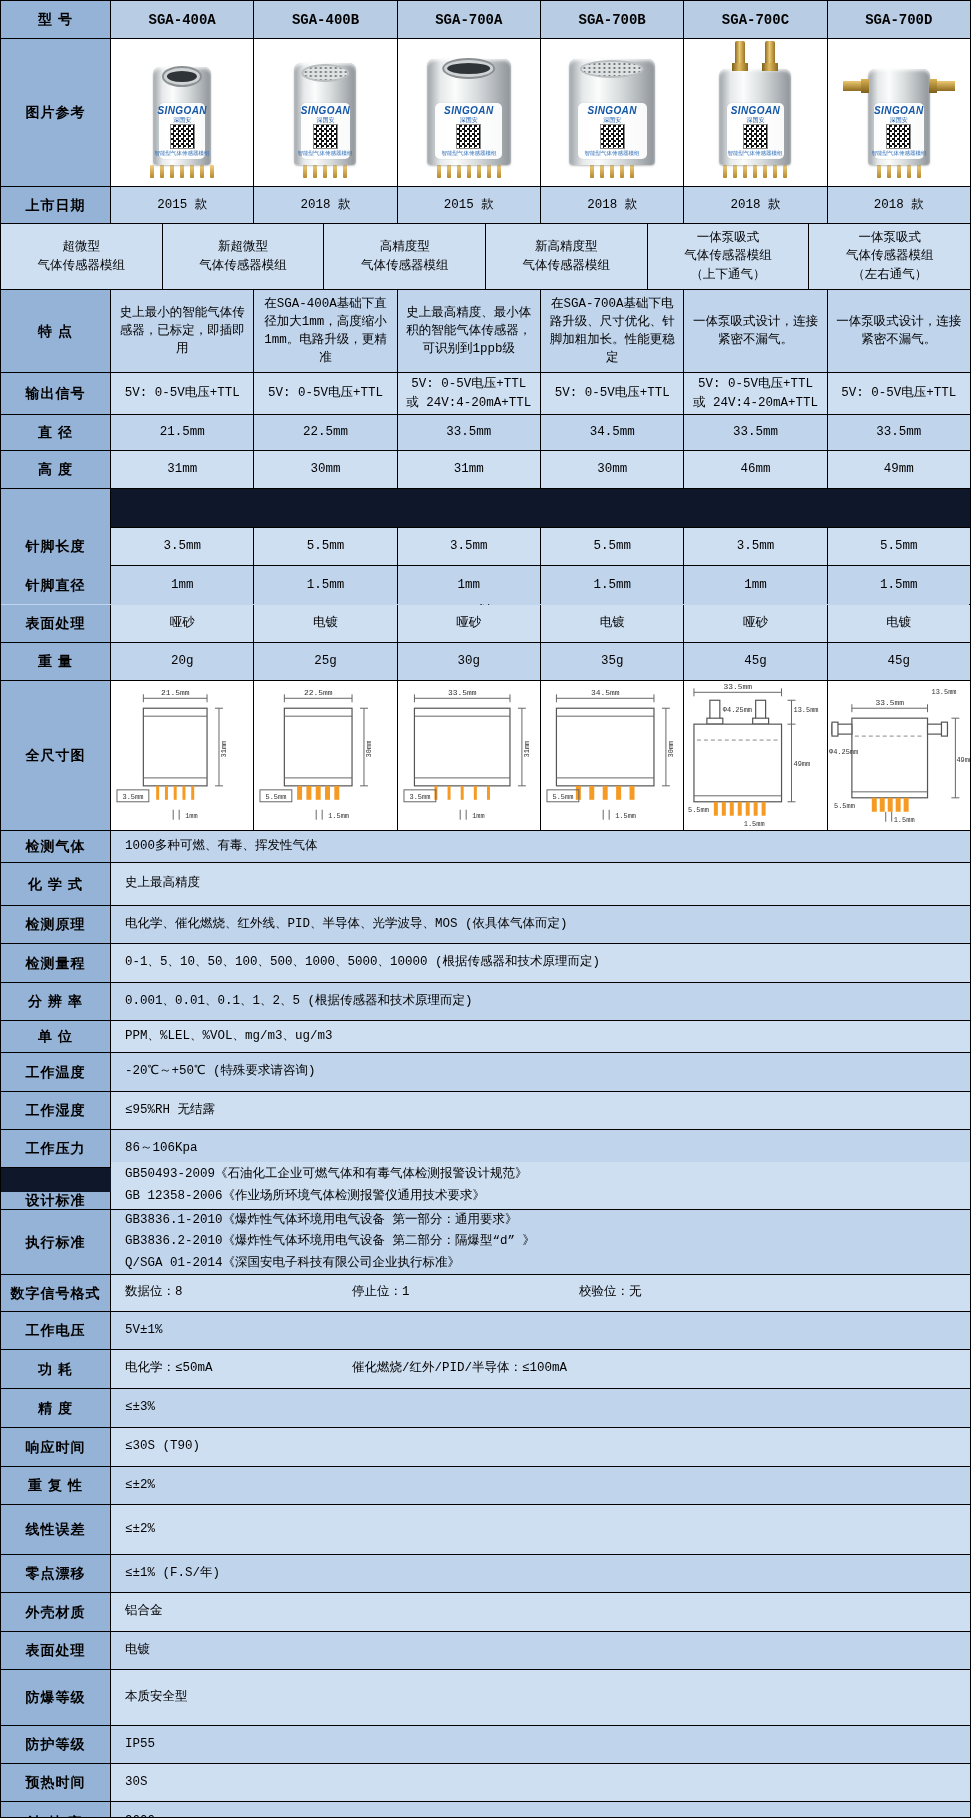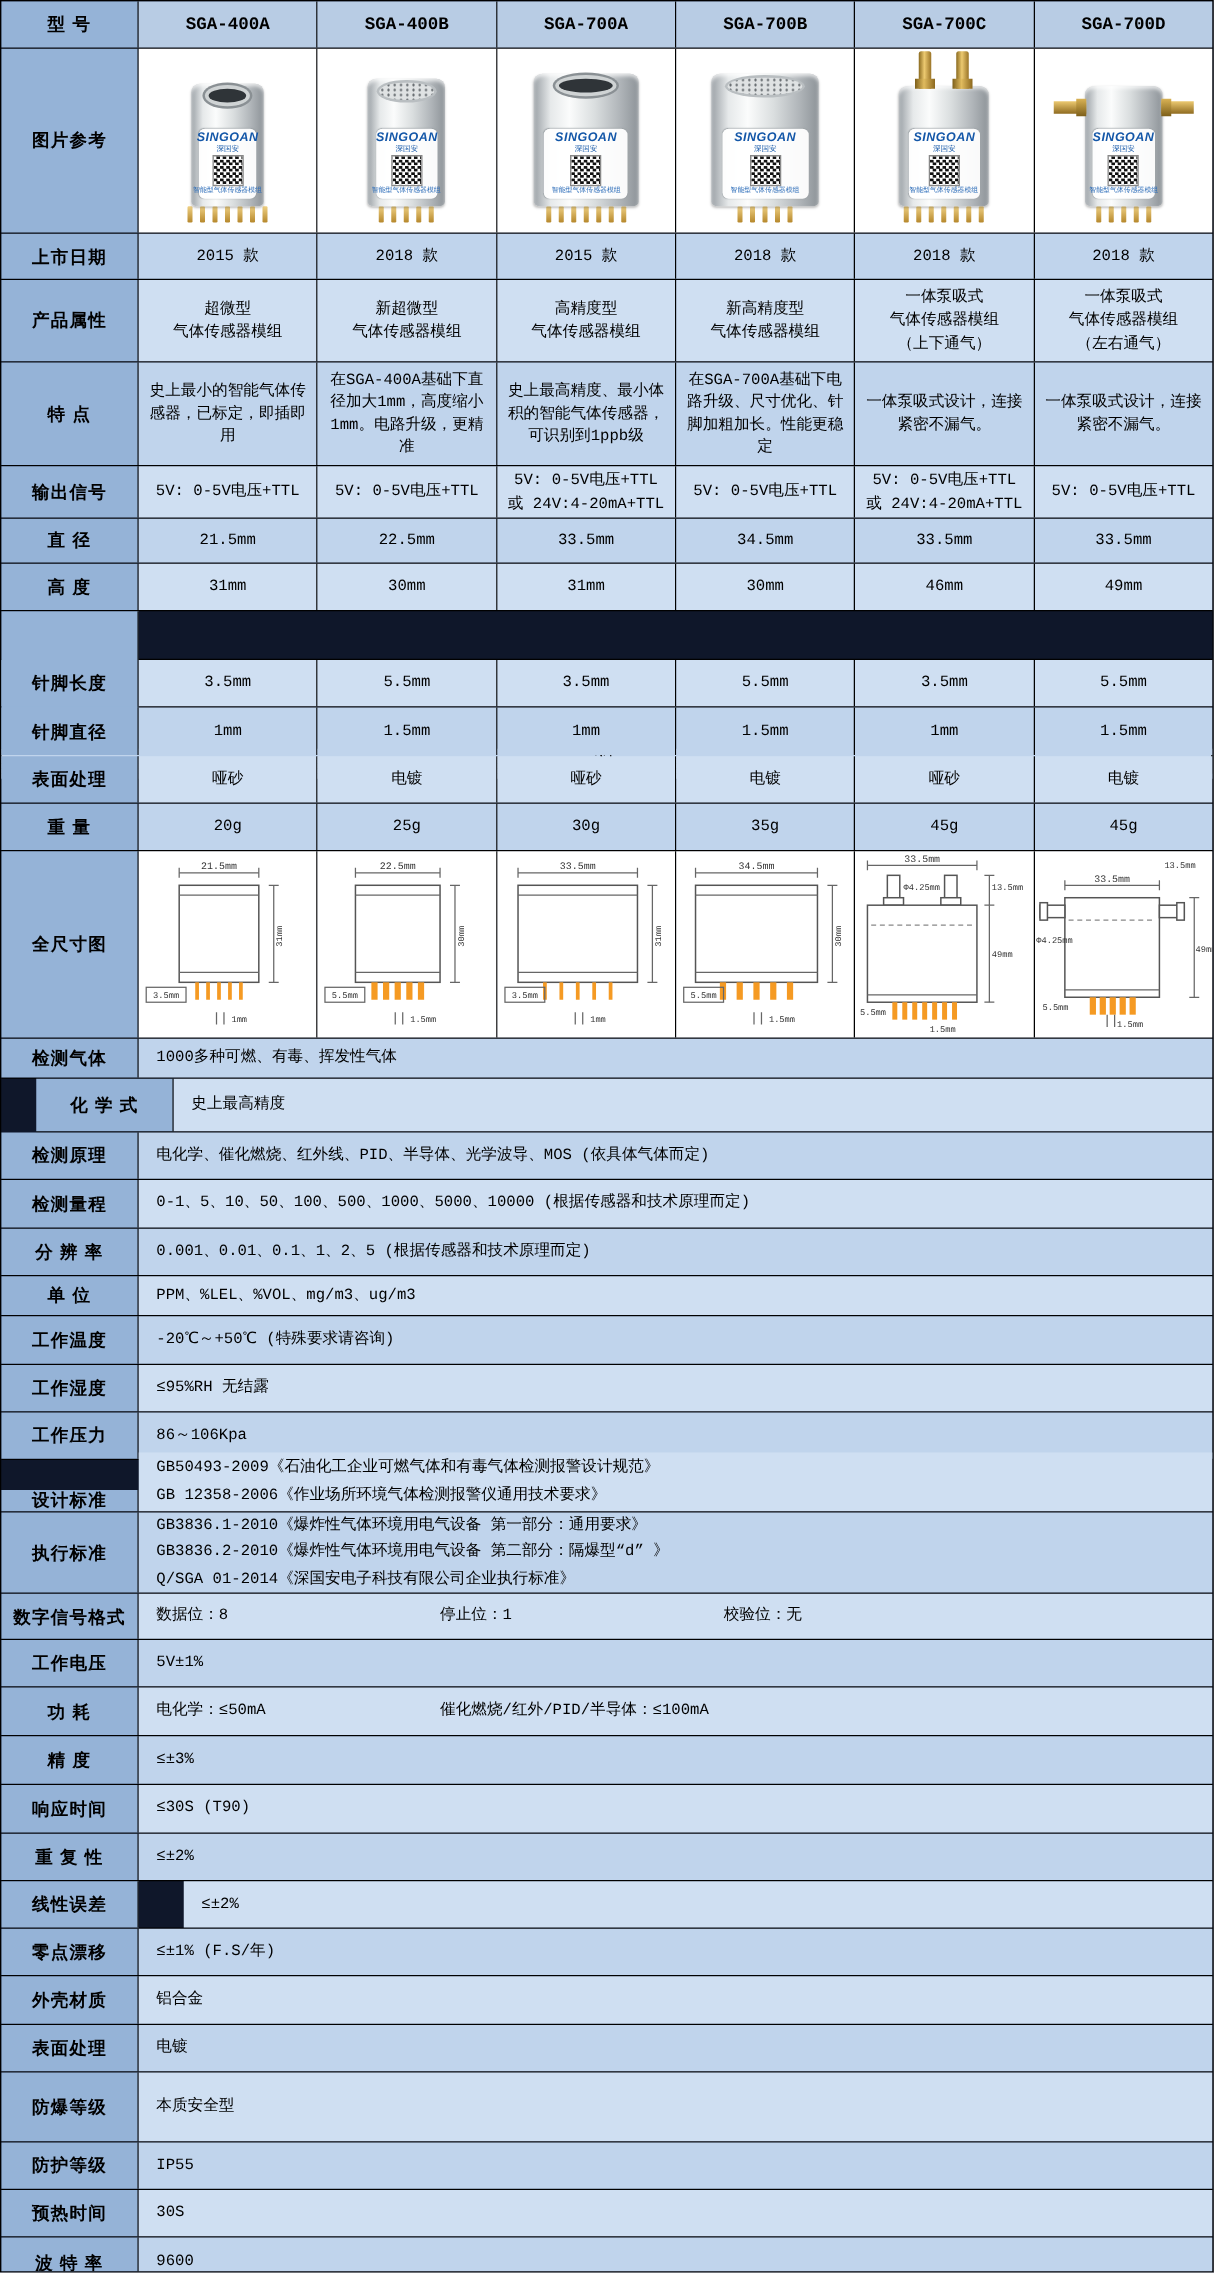--- a/index.html
+++ b/index.html
@@ -250,7 +250,6 @@
       <div class="cell val-cell bg-a">2018 款</div>
     </div>
     <div class="row" style="height: 66px;">
-      <div class="cell label-cell">产品属性</div>
       <div class="cell val-cell bg-b">超微型
 气体传感器模组</div>
       <div class="cell val-cell bg-b">新超微型

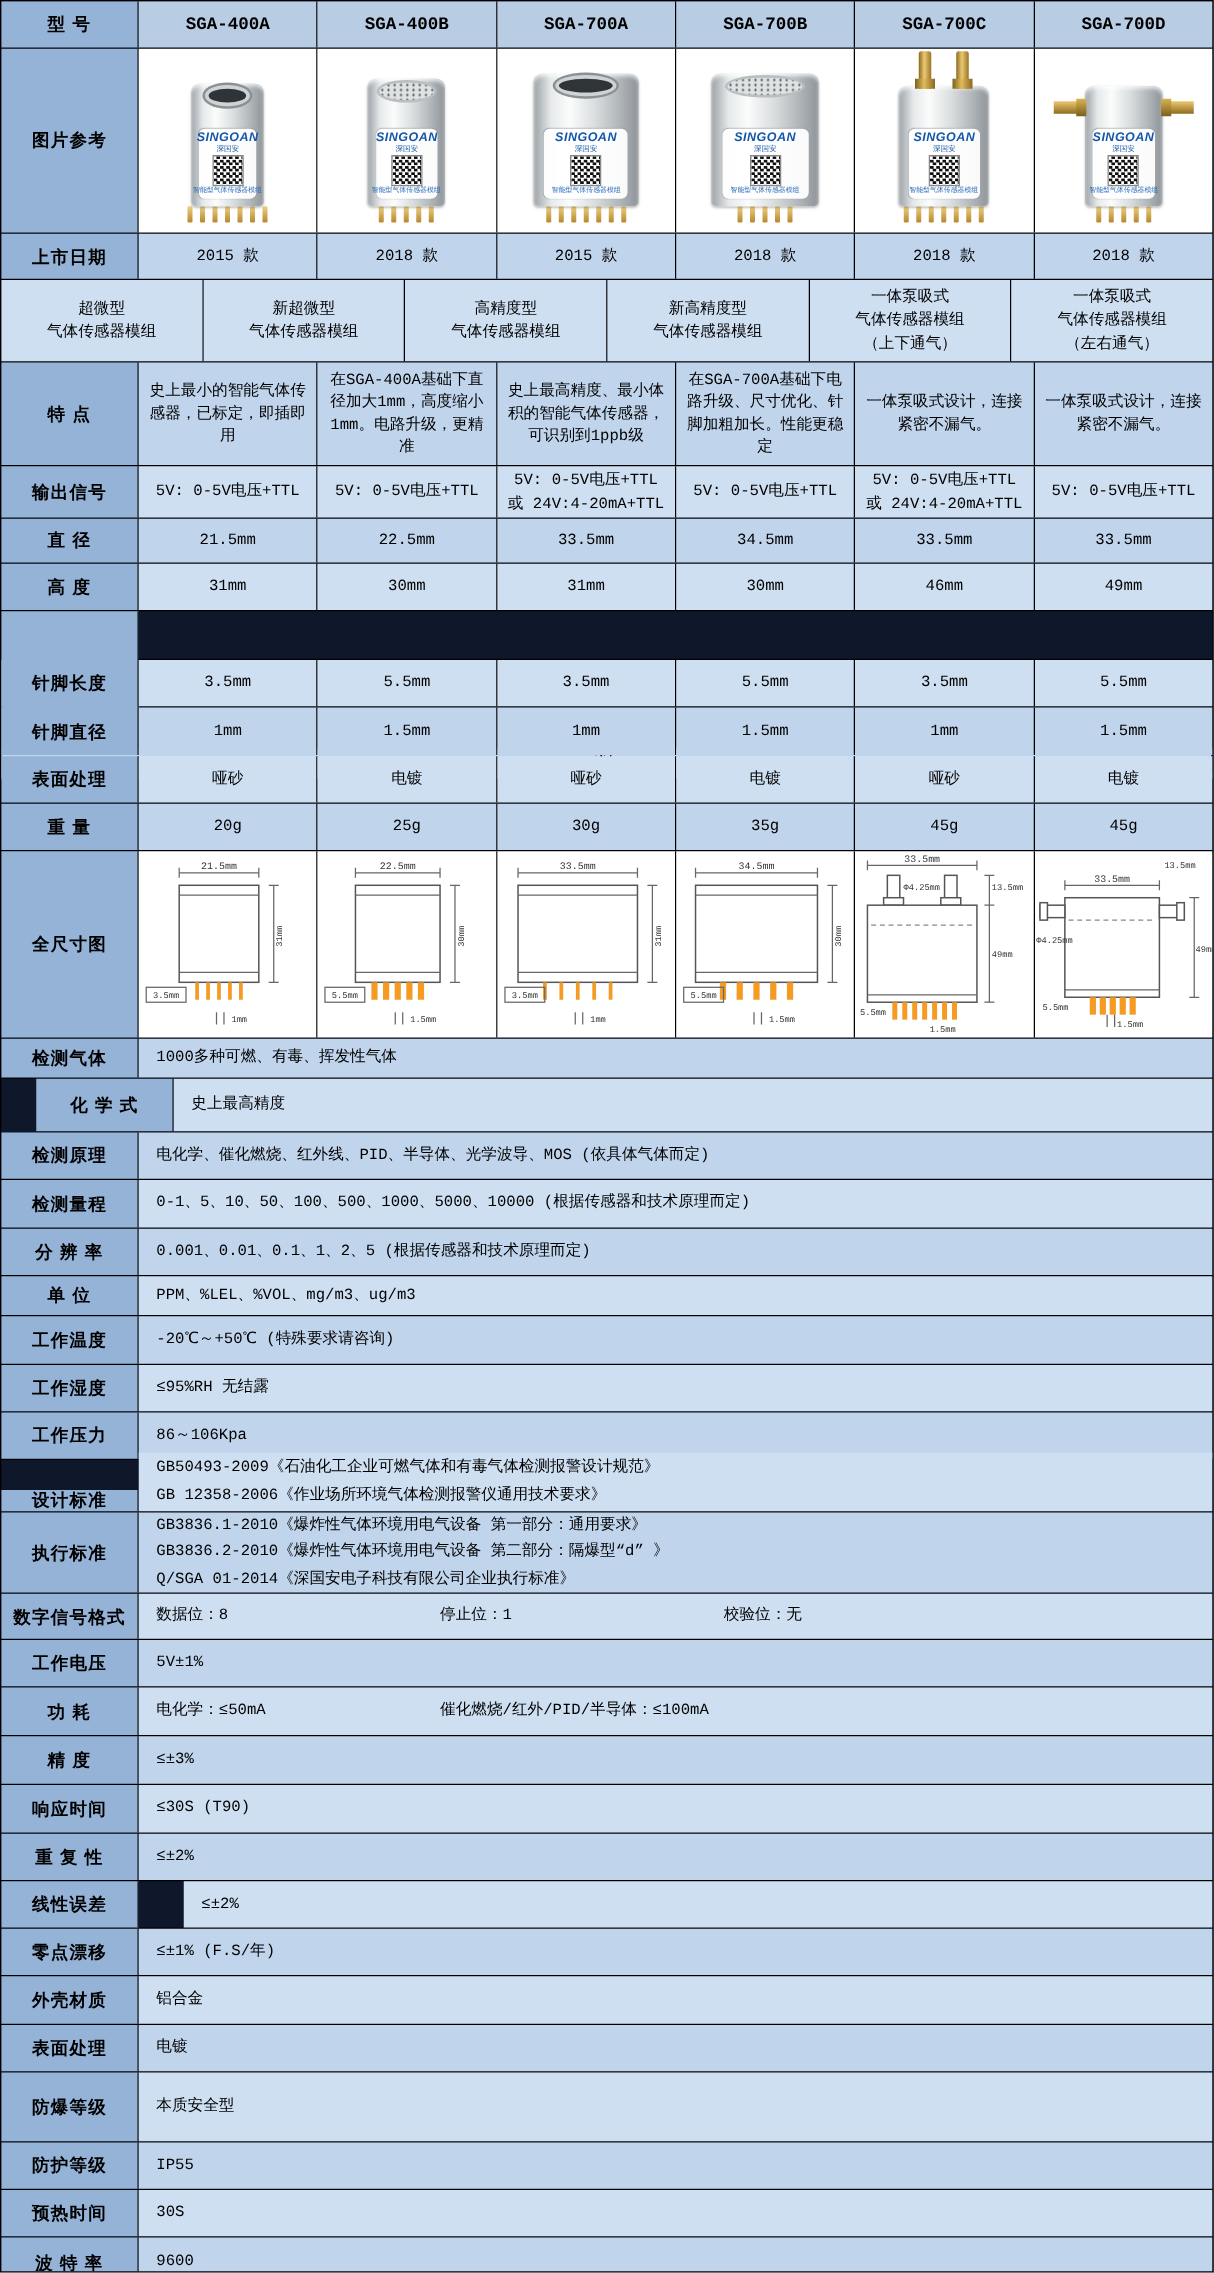--- a/index.html
+++ b/index.html
@@ -521,7 +521,7 @@
       <div class="cell label-cell">检测气体</div>
       <div class="cell wide-cell bg-a">1000多种可燃、有毒、挥发性气体</div>
     </div>
-    <div class="row" style="height: 43px; margin-left: 28px;">
+    <div class="row" style="height: 43px;">
       <div class="cell label-cell">化 学 式</div>
       <div class="cell wide-cell bg-b">史上最高精度</div>
     </div>

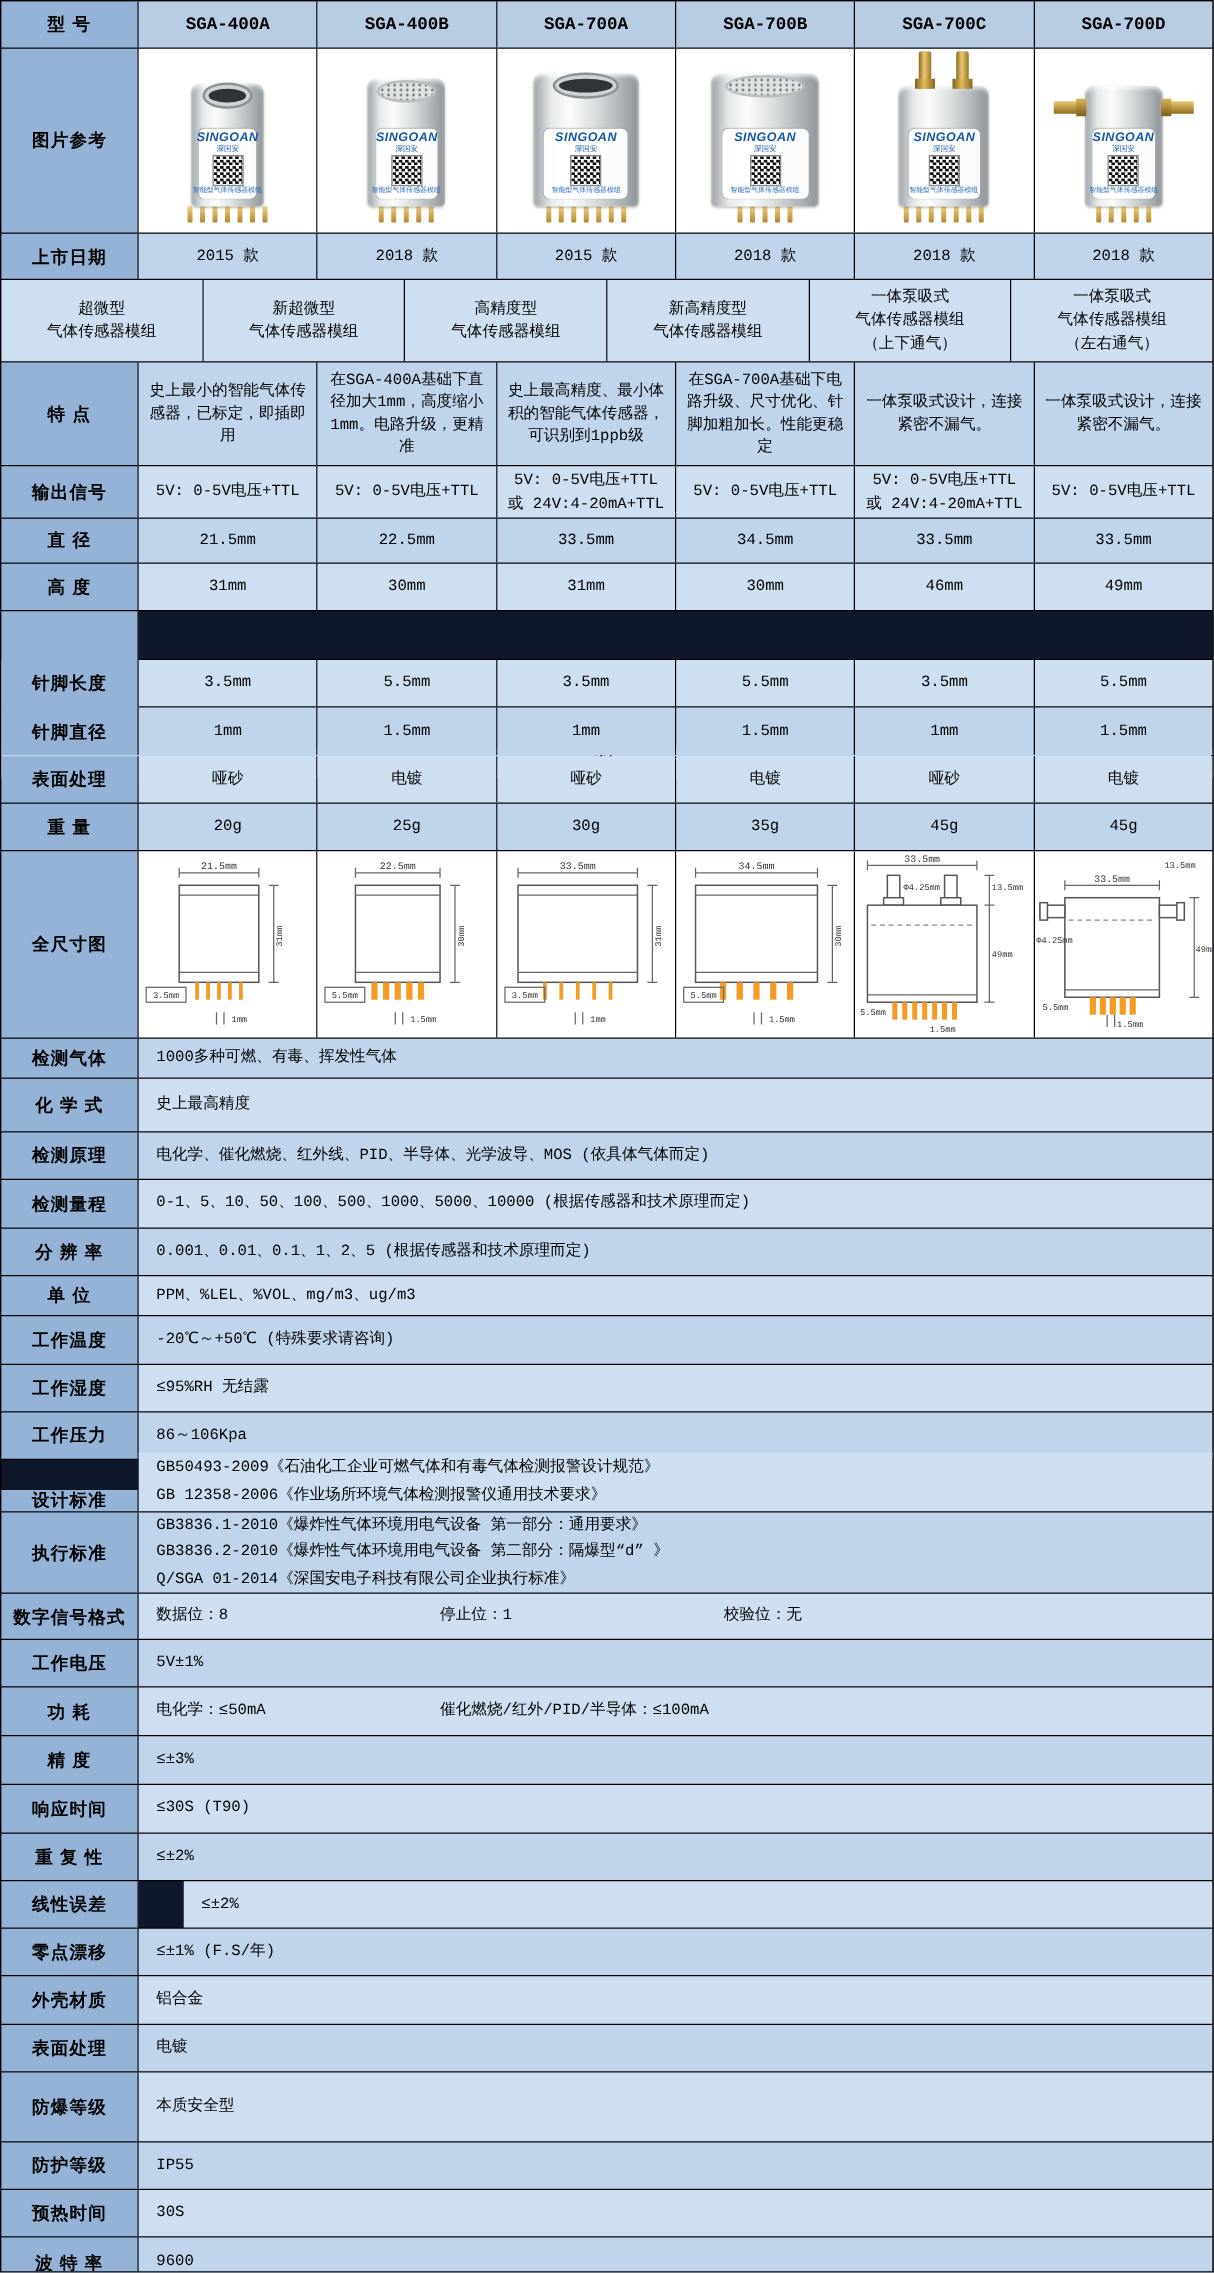--- a/index.html
+++ b/index.html
@@ -585,7 +585,7 @@
       <div class="cell label-cell">重 复 性</div>
       <div class="cell wide-cell bg-a">≤±2%</div>
     </div>
-    <div class="row" style="height: 38px; gap: 36px;">
+    <div class="row" style="height: 50px;">
       <div class="cell label-cell">线性误差</div>
       <div class="cell wide-cell bg-b">≤±2%</div>
     </div>

